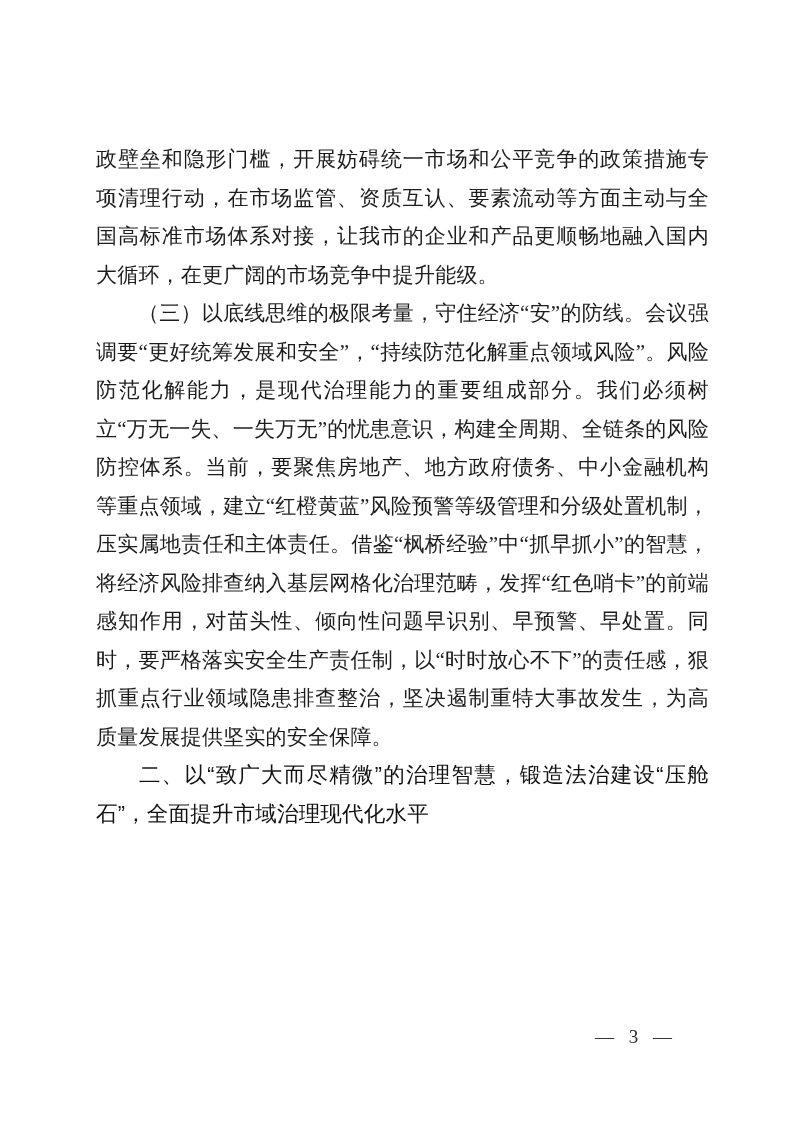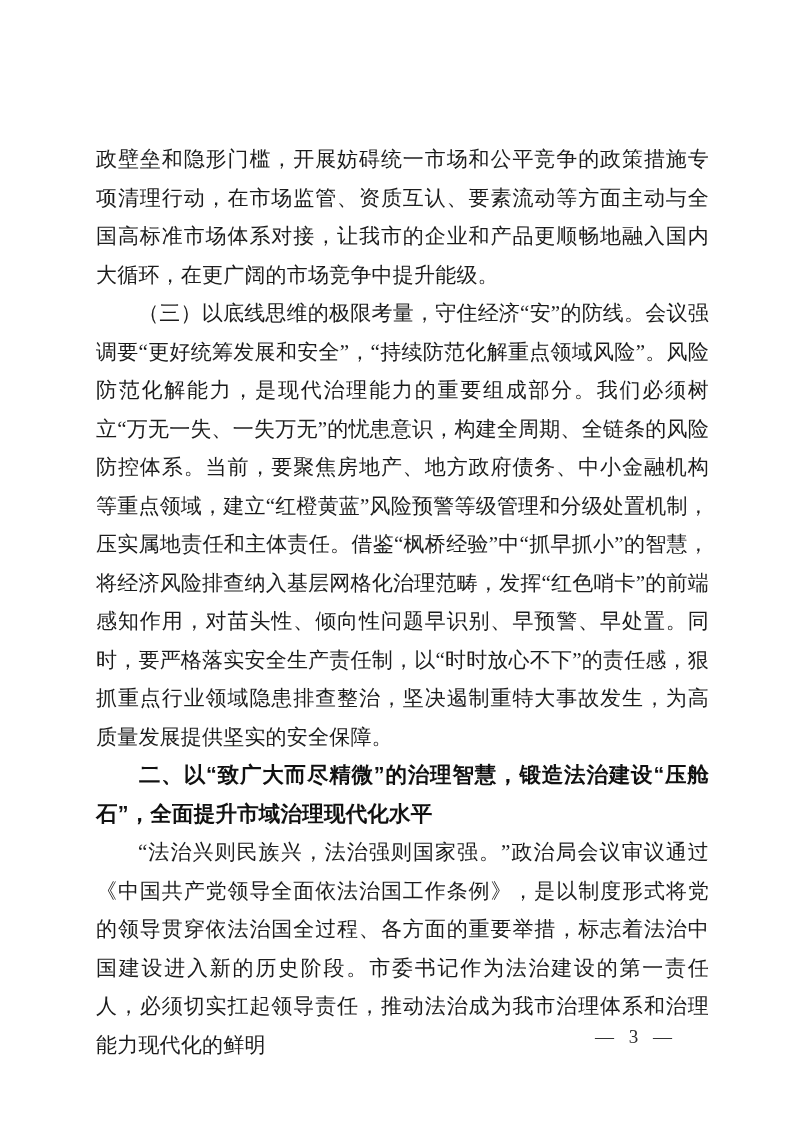--- a/index.html
+++ b/index.html
@@ -43,7 +43,7 @@
     margin: 0;
     padding: 0;
     font-family: "Liberation Sans", "DejaVu Sans", sans-serif;
-    font-weight: bold;
+    font-weight: normal;
     font-size: 21.5px;
     line-height: 38.5px;
     text-indent: 2em;

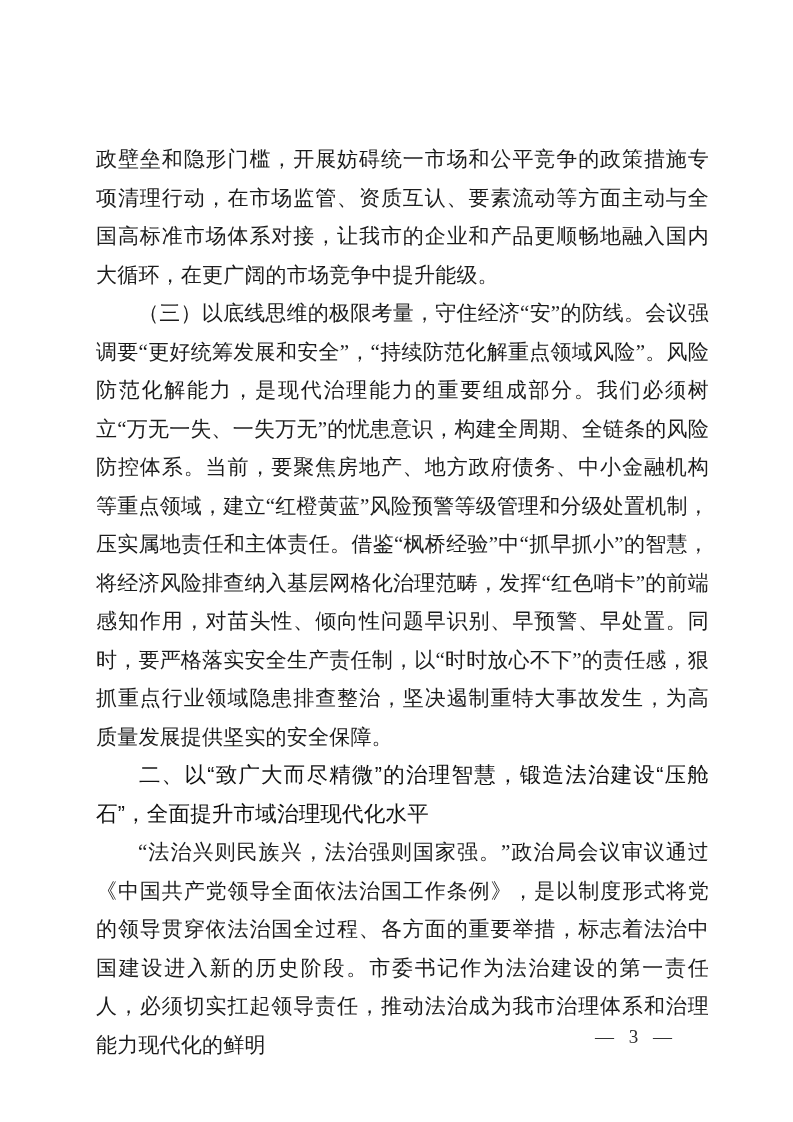--- a/index.html
+++ b/index.html
@@ -74,7 +74,6 @@
 
     <h2 class="heading">二、以“致广大而尽精微”的治理智慧，锻造法治建设“压舱石”，全面提升市域治理现代化水平</h2>
 
-    <p><span>“法治兴则民族兴，法治强则国家强。”政治局会议审议通过《中国共产党领导全面依法治国工作条例》，是以制度形式将党的领导贯穿依法治国全过程、各方面的重要举措，标志着法治中国建设进入新的历史阶段。市委书记作为法治建设的第一责任人，必须切实扛起领导责任，推动法治成为我市治理体系和治理能力现代化的鲜明</span></p>
 
   </div>
 

